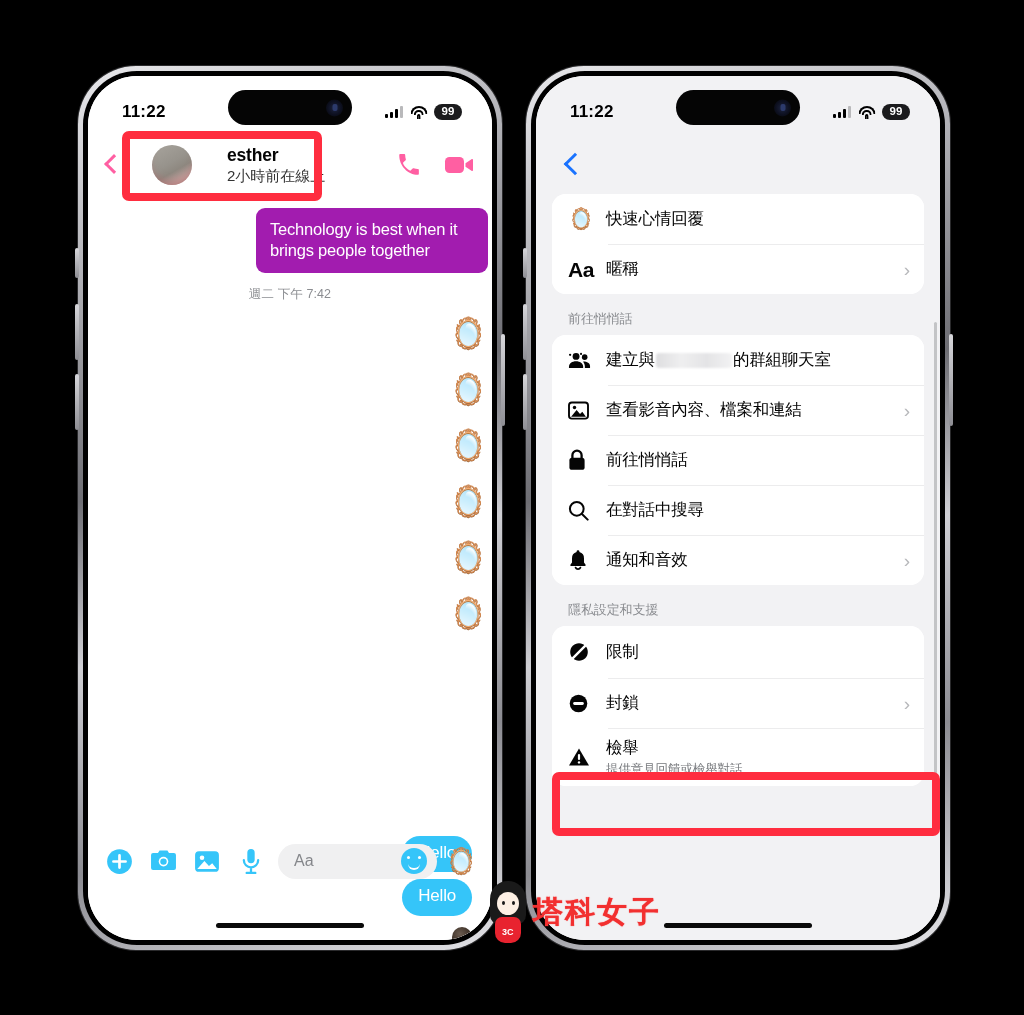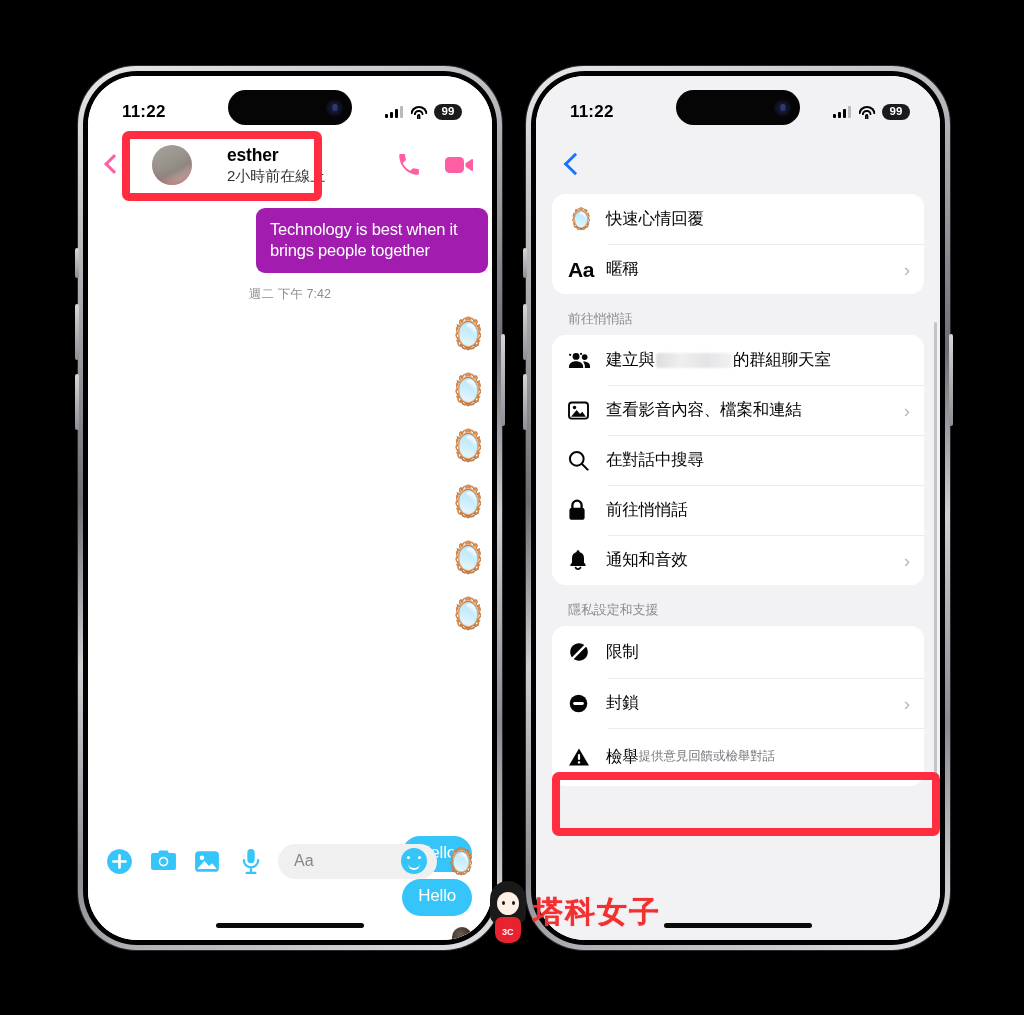--- a/index.html
+++ b/index.html
@@ -415,22 +415,22 @@
 
               <div class="row">
                 <span class="row-ic">
+                  <svg width="18" height="22" viewBox="0 0 18 22">
+                      <path d="M4.4 9V6.2a4.6 4.6 0 1 1 9.2 0V9" stroke="#050505" stroke-width="2.3" fill="none"></path>
+                      <rect x="1.4" y="8.8" width="15.2" height="12" rx="2.6" fill="#050505"></rect>
+                    </svg>
+                </span>
+                <span class="row-lbl">前往悄悄話</span>
+              </div>
+
+              <div class="row">
+                <span class="row-ic">
                   <svg width="21" height="21" viewBox="0 0 22 22">
                       <circle cx="9.2" cy="9.2" r="7.2" stroke="#050505" stroke-width="2.1" fill="none"></circle>
                       <path d="M14.6 14.6 20.6 20.6" stroke="#050505" stroke-width="2.1" stroke-linecap="round"></path>
                     </svg>
                 </span>
                 <span class="row-lbl">在對話中搜尋</span>
-              </div>
-
-              <div class="row">
-                <span class="row-ic">
-                  <svg width="18" height="22" viewBox="0 0 18 22">
-                      <path d="M4.4 9V6.2a4.6 4.6 0 1 1 9.2 0V9" stroke="#050505" stroke-width="2.3" fill="none"></path>
-                      <rect x="1.4" y="8.8" width="15.2" height="12" rx="2.6" fill="#050505"></rect>
-                    </svg>
-                </span>
-                <span class="row-lbl">前往悄悄話</span>
               </div>
 
               <div class="row">

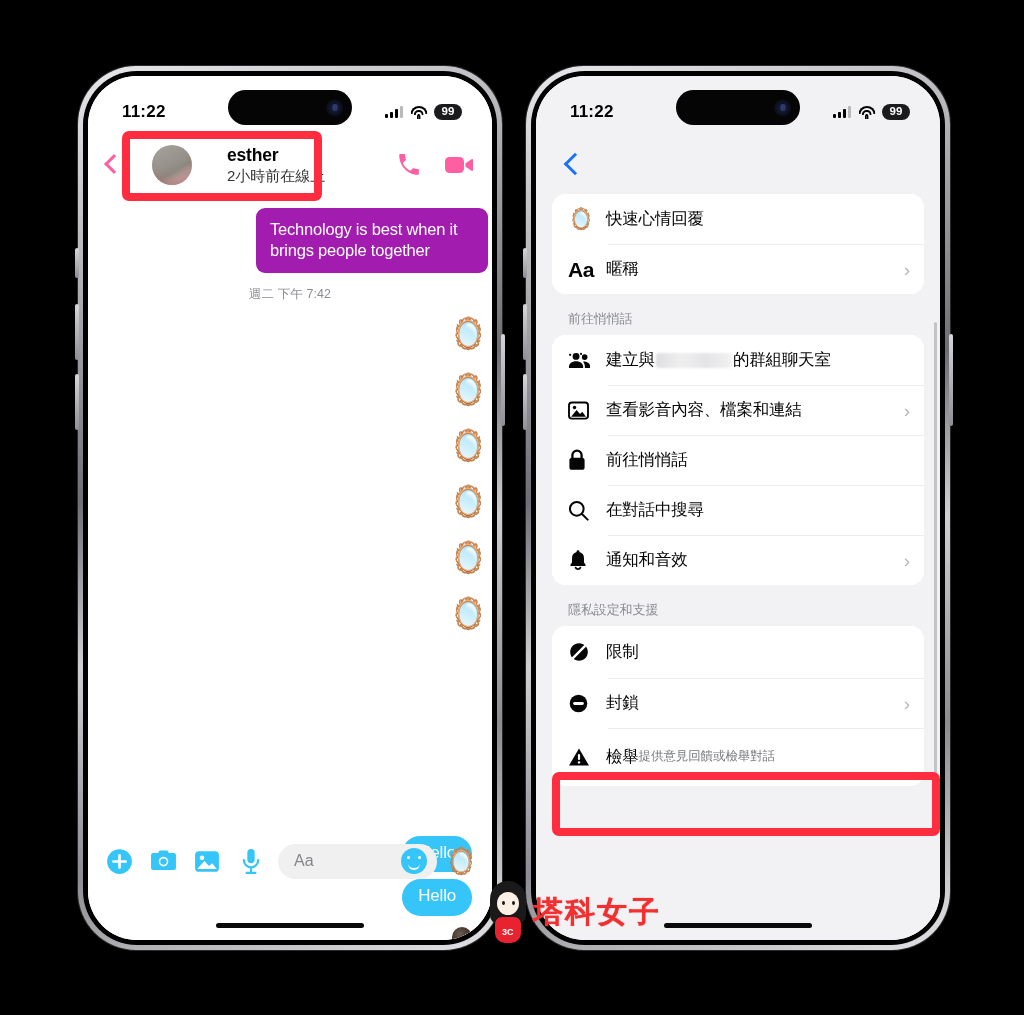--- a/index.html
+++ b/index.html
@@ -478,7 +478,7 @@
                       <circle cx="11" cy="15.4" r="1.2" fill="#fff"></circle>
                     </svg>
                 </span>
-                <span class="row-lbl" style="flex-direction:row; align-items:flex-start;">
+                <span class="row-lbl" style="flex-direction:column; align-items:flex-start;">
                   <span>檢舉</span>
                   <span class="row-sub">提供意見回饋或檢舉對話</span>
                 </span>

